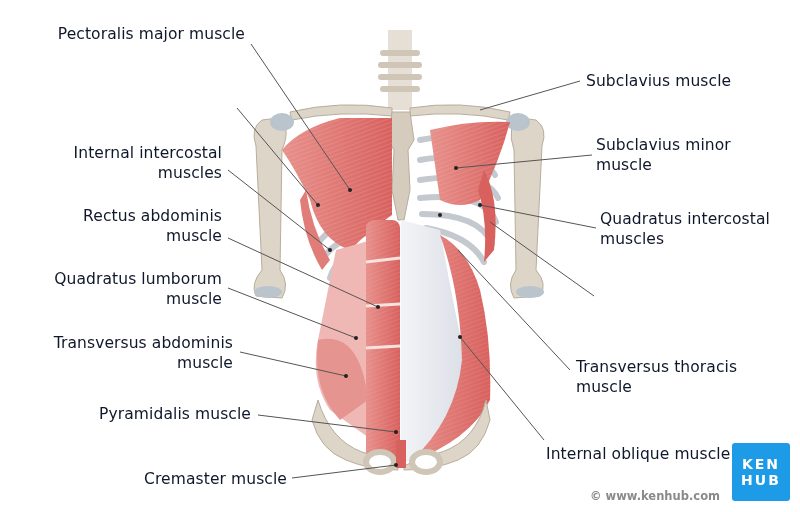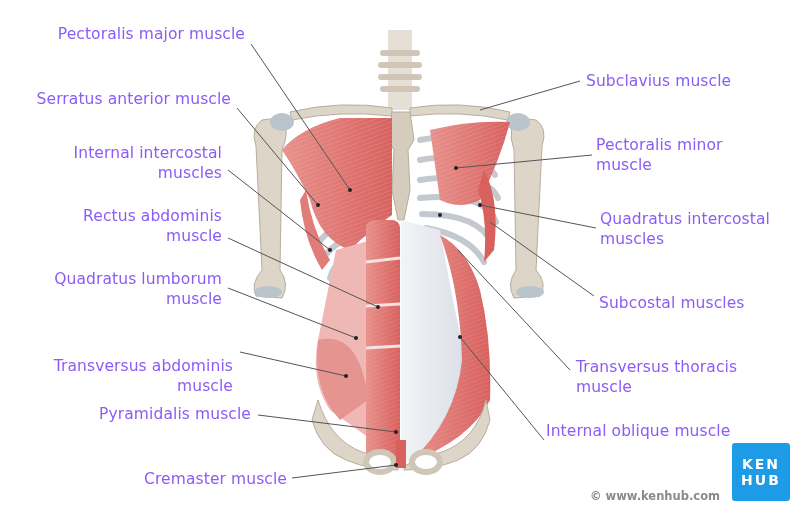--- a/index.html
+++ b/index.html
@@ -5,7 +5,7 @@
   html, body { margin:0; padding:0; background:#ffffff; }
   #stage { position:relative; width:800px; height:512px; overflow:hidden; background:#ffffff; font-family:"DejaVu Sans", sans-serif; }
   svg.art { position:absolute; left:0; top:0; }
-  .label { position:absolute; font-size:15.5px; line-height:20px; color:#8b5cf6; white-space:pre; letter-spacing:0.1px; }
+  .label { position:absolute; font-size:15.5px; line-height:20px; color:#0f172a; white-space:pre; letter-spacing:0.1px; }
   .label.right { text-align:right; }
   .label.left { text-align:left; }
   #logo { position:absolute; left:732px; top:443px; width:58px; height:58px; background:#1e9be6; border-radius:3px; color:#fff; font-weight:bold; font-size:14px; line-height:16px; letter-spacing:2px; display:flex; flex-direction:column; align-items:center; justify-content:center; }

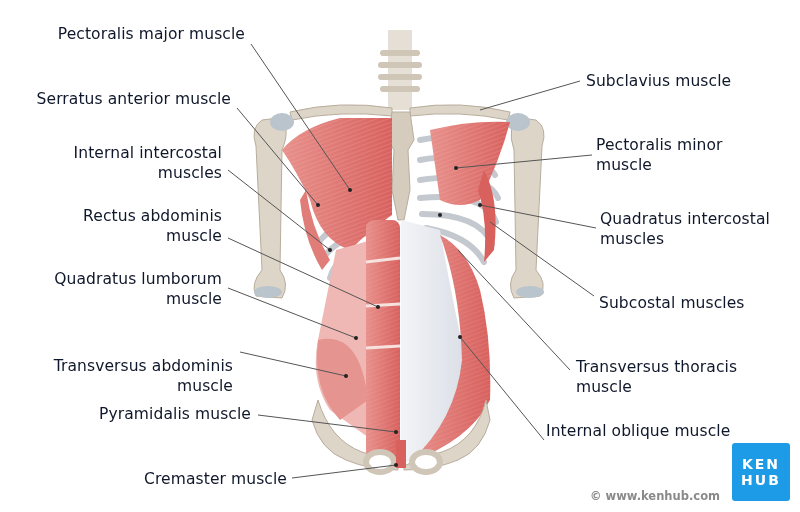--- a/index.html
+++ b/index.html
@@ -135,7 +135,6 @@
   </svg>
 
   <div class="label right" style="right:555px; top:24px;">Pectoralis major muscle</div>
-  <div class="label right" style="right:569px; top:89px;">Serratus anterior muscle</div>
   <div class="label right" style="right:578px; top:143px;">Internal intercostal
 muscles</div>
   <div class="label right" style="right:578px; top:206px;margin-left:36px;">Rectus abdominis

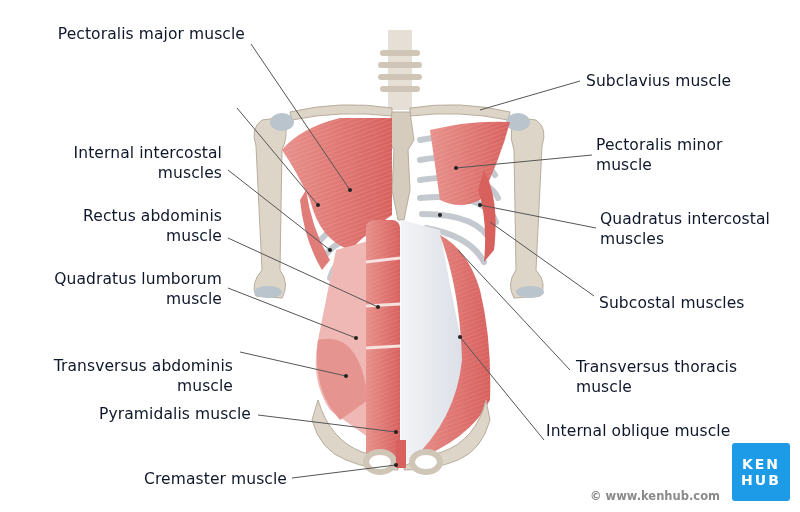--- a/index.html
+++ b/index.html
@@ -147,7 +147,7 @@
   <div class="label right" style="right:549px; top:404px;">Pyramidalis muscle</div>
 
   <div class="label left" style="left:586px; top:71px;">Subclavius muscle</div>
-  <div class="label left" style="left:596px; top:135px;">Pectoralis minor
+  <div class="label left" style="left:596px; top:135px;">Subclavius minor
 muscle</div>
   <div class="label left" style="left:600px; top:209px;">Quadratus intercostal
 muscles</div>

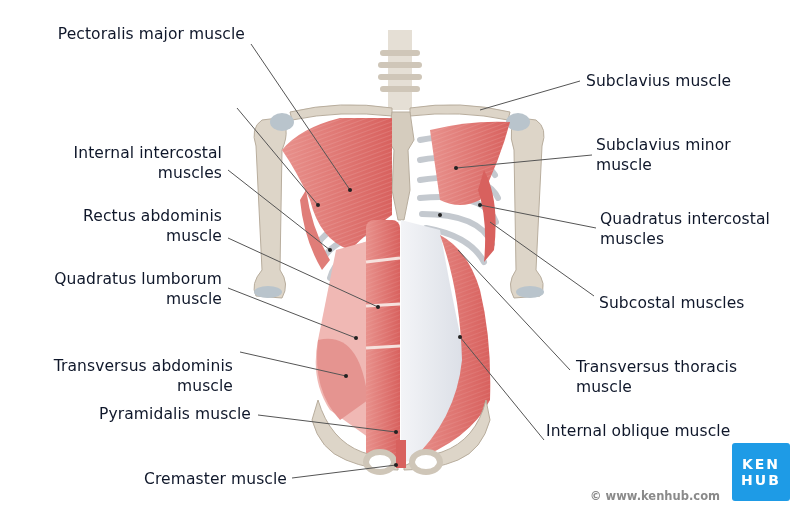--- a/index.html
+++ b/index.html
@@ -151,7 +151,6 @@
 muscle</div>
   <div class="label left" style="left:600px; top:209px;">Quadratus intercostal
 muscles</div>
-  <div class="label left" style="left:599px; top:293px;">Subcostal muscles</div>
   <div class="label left" style="left:576px; top:357px;">Transversus thoracis
 muscle</div>
   <div class="label left" style="left:546px; top:421px;">Internal oblique muscle</div>

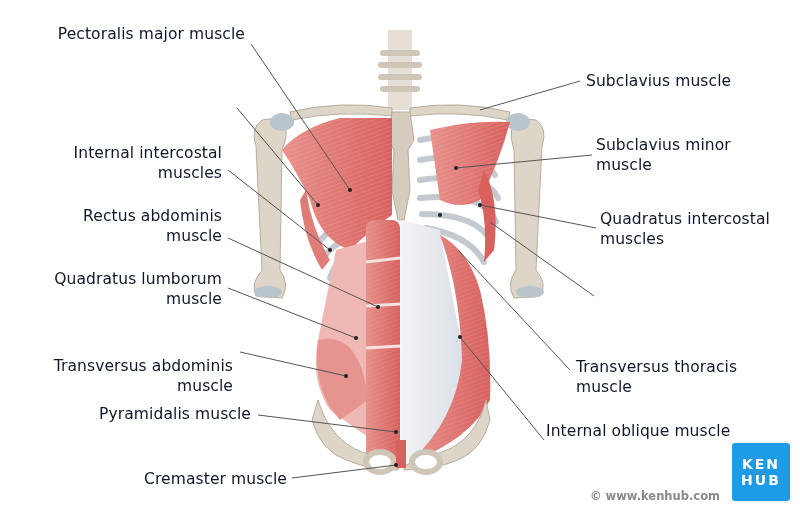--- a/index.html
+++ b/index.html
@@ -141,7 +141,7 @@
 muscle</div>
   <div class="label right" style="right:578px; top:269px;margin-left:47px;">Quadratus lumborum
 muscle</div>
-  <div class="label right" style="right:567px; top:333px;margin-top:23px;">Transversus abdominis
+  <div class="label right" style="right:567px; top:333px;">Transversus abdominis
 muscle</div>
   <div class="label right" style="right:513px; top:469px;">Cremaster muscle</div>
   <div class="label right" style="right:549px; top:404px;">Pyramidalis muscle</div>

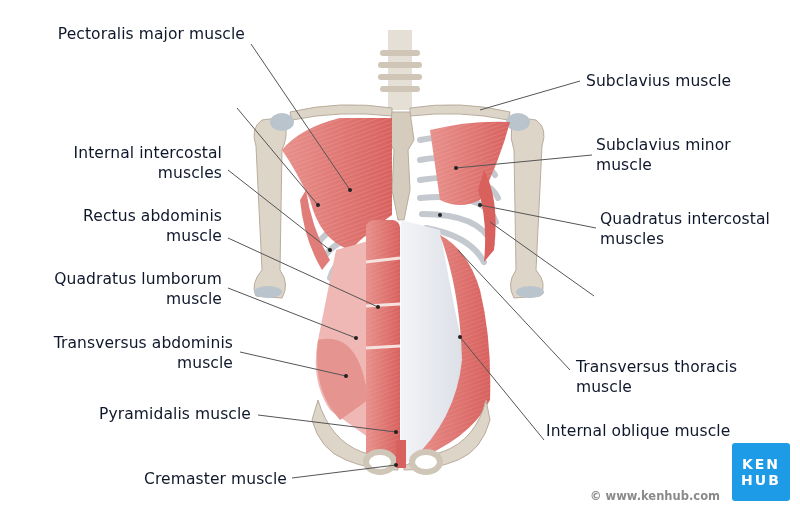--- a/index.html
+++ b/index.html
@@ -153,7 +153,7 @@
 muscles</div>
   <div class="label left" style="left:576px; top:357px;">Transversus thoracis
 muscle</div>
-  <div class="label left" style="left:546px; top:421px;">Internal oblique muscle</div>
+  <div class="label left" style="left:546px; top:444px;">Internal oblique muscle</div>
 
   <div id="logo">
     <span>KEN</span>

